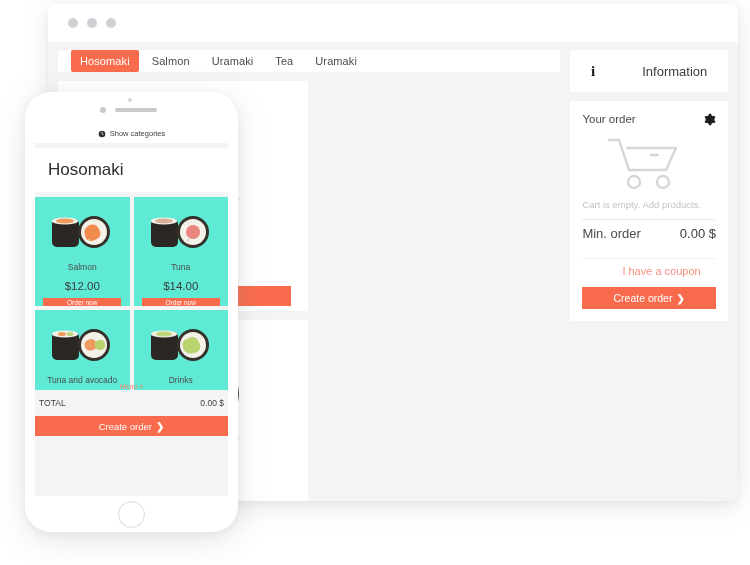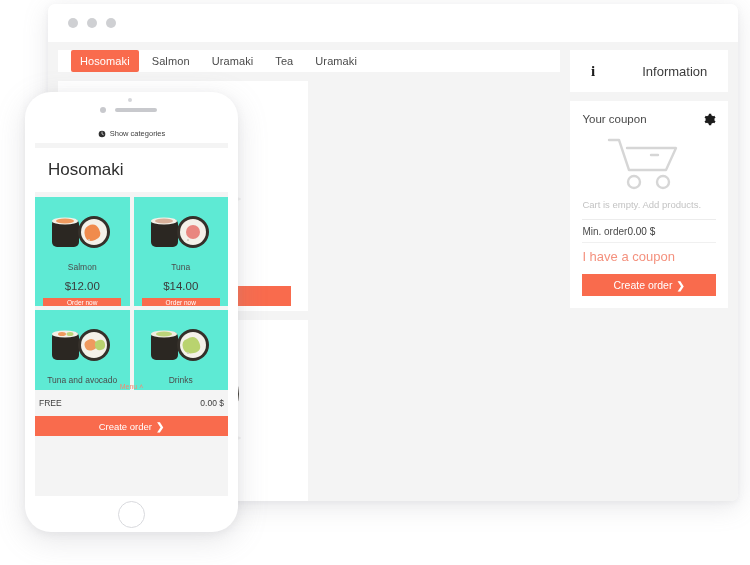--- a/index.html
+++ b/index.html
@@ -245,7 +245,7 @@
 
         <div class="order-card">
           <div class="order-head">
-            <span class="order-title">Your coupon</span>
+            <span class="order-title">Your order</span>
             <span class="gear">
               <svg width="13" height="13" viewBox="0 0 24 24" fill="#1c1c1c">
                 <path d="M12 8.4a3.6 3.6 0 1 0 0 7.2 3.6 3.6 0 0 0 0-7.2zm9.2 3.6c0-.6-.06-1.2-.16-1.76l2.1-1.6-2.1-3.64-2.5 1a8.9 8.9 0 0 0-3.05-1.77L15.1 1.4H10.9l-.4 2.83a8.9 8.9 0 0 0-3.05 1.77l-2.5-1-2.1 3.64 2.1 1.6A9.6 9.6 0 0 0 4.8 12c0 .6.06 1.2.16 1.76l-2.1 1.6 2.1 3.64 2.5-1a8.9 8.9 0 0 0 3.05 1.77l.4 2.83h4.2l.4-2.83a8.9 8.9 0 0 0 3.05-1.77l2.5 1 2.1-3.64-2.1-1.6c.1-.56.14-1.16.14-1.76z"></path>

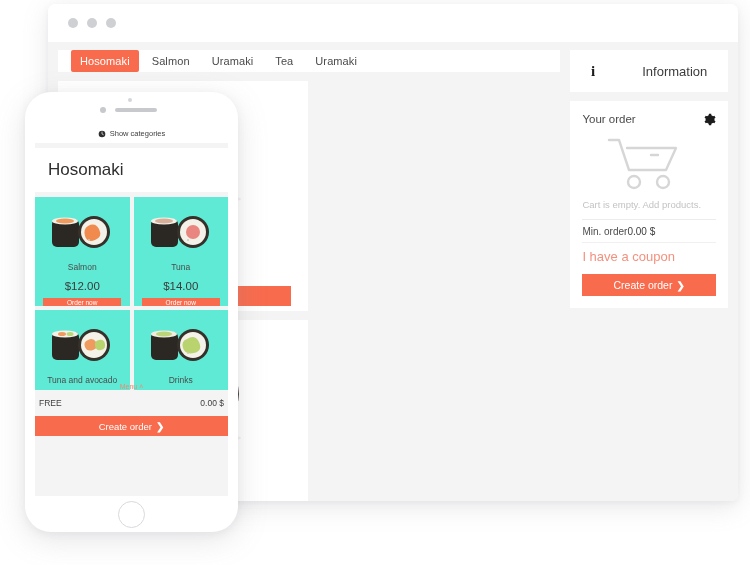--- a/index.html
+++ b/index.html
@@ -81,8 +81,8 @@
   .cart-empty { font-size: 9.5px; color: #c3c3c3; text-align: left; margin-top: 7px; }
   .sep { height: 1px; background: #ececec; margin: 9px 0 0 0; }
   .srow {
-    display: flex; justify-content: flex-start; align-items: center;
-    font-size: 10px; padding: 6px 0 5px 0; border-bottom: 1px solid #f0f0f0;
+    display: flex; justify-content: space-between; align-items: center;
+    font-size: 13px; padding: 6px 0 17px 0; border-bottom: 1px solid #f0f0f0;
   }
   .srow .k { color: #4c4c4c; }
   .srow .v { color: #3c3c3c; }

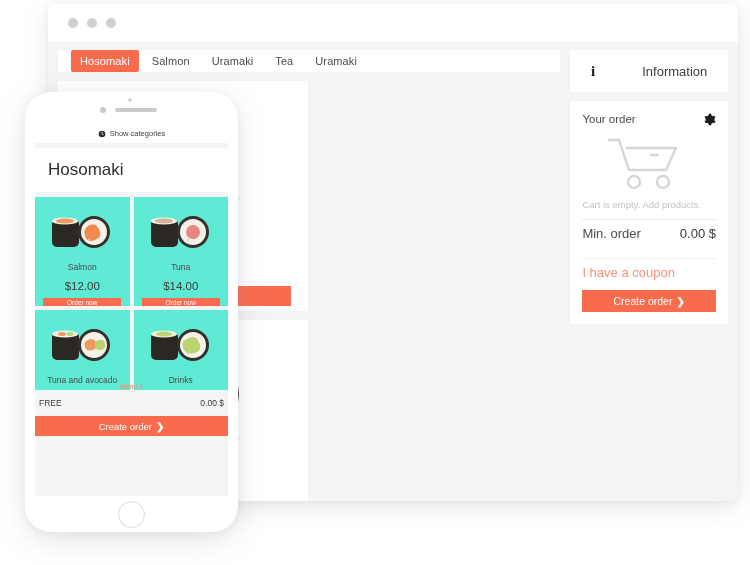--- a/index.html
+++ b/index.html
@@ -88,7 +88,7 @@
   .srow .v { color: #3c3c3c; }
   .srow.accent .k, .srow.accent .v { }
   .srow.accent .k { color: #f4917e; }
-  .coupon { font-size: 13px; color: #f4917e; padding: 6px 0 4px 0; cursor: pointer; }
+  .coupon { font-size: 11px; color: #f4917e; padding: 6px 0 4px 0; cursor: pointer; margin-left: 40px; }
   .create-btn {
     margin-top: 6px; width: 100%; height: 22px;
     background: #f96b4d; color: #fff; font-size: 10.5px;

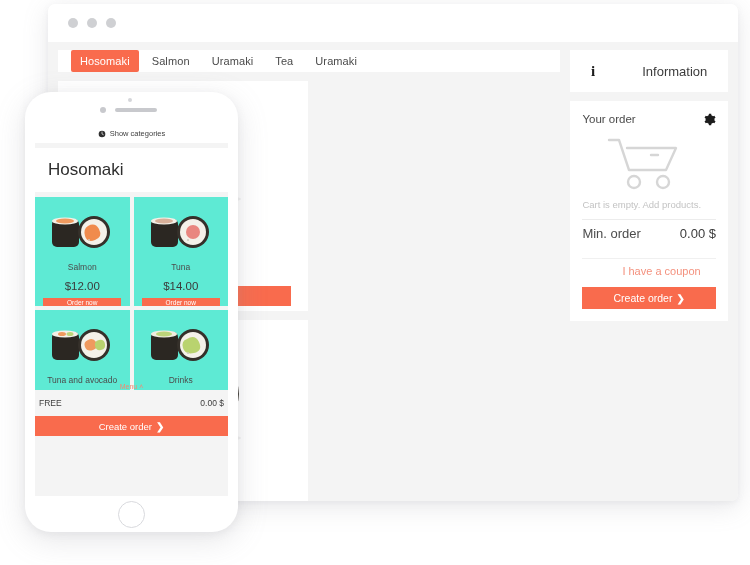--- a/index.html
+++ b/index.html
@@ -376,7 +376,7 @@
       <div class="menu-toggle">Menu ˄</div>
 
       <div class="total-row">
-        <span>FREE</span>
+        <span>TOTAL</span>
         <span>0.00 $</span>
       </div>
 

